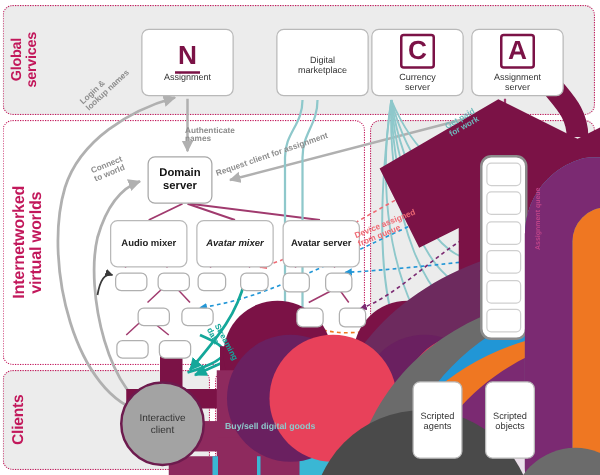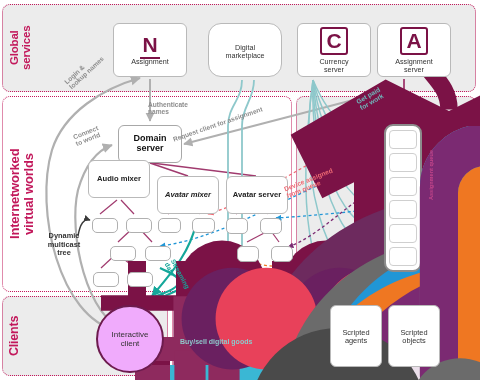--- a/index.html
+++ b/index.html
@@ -162,7 +162,7 @@
         <span class="gl"><span style="border-bottom:2px solid #7b1246;padding:0 2px 1px;">N</span></span>
         <div class="cap">Assignment</div>
       </div>
-      <div class="node-box svc" style="left: 208px; top: 23px; border-radius: 13px;">
+      <div class="node-box svc" style="left: 221px; top: 23px;">
         <svg width="26" height="24" viewBox="0 0 26 24">
           <path d="M3,7 L9,3.5 L13,5.5 L17,3.5 L23,7 L21,11 L19,10 L19,21 L7,21 L7,10 L5,11 Z" fill="#7b1246"></path>
           <path d="M15,12 L23,12 L23,22 L15,22 Z" fill="#8e2a5e"></path>

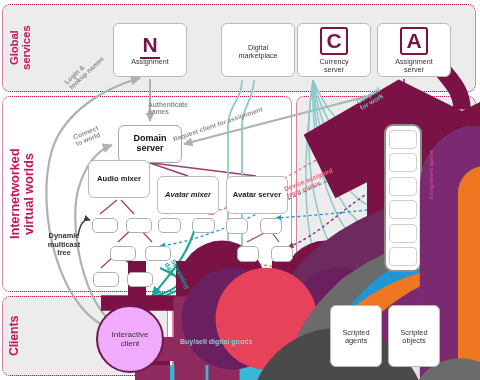--- a/index.html
+++ b/index.html
@@ -19,7 +19,7 @@
   .svc .cap{font-size:7.2px;margin-top:3px;}
   .mix{width:62px;height:38px;}
   .mix .cap{font-size:7.6px;font-weight:bold;color:#222;margin-top:1px;}
-  .dom{width:64px;height:38px;border-color:#a8a8a8;}
+  .dom{width:52px;height:38px;border-color:#a8a8a8;}
   .dom .cap{font-size:9px;font-weight:bold;color:#111;}
   .leaf{position:absolute;background:#fff;border:1px solid #b0b0b0;border-radius:5px;
         box-sizing:border-box;display:flex;align-items:center;justify-content:center;}

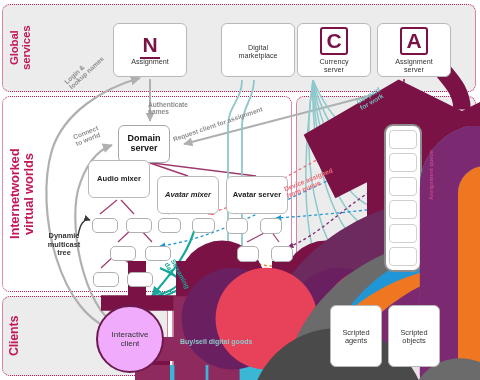--- a/index.html
+++ b/index.html
@@ -185,7 +185,7 @@
   </div>
 
   <div id="mixers">
-      <div class="node-box mix" style="left: 88px; top: 160px;">
+      <div class="node-box mix" style="left: 88px; top: 176px;">
         <svg width="40" height="17" viewBox="0 0 40 17">
           <line x1="1" y1="4.5" x2="39" y2="4.5" stroke="#7b1246" stroke-width="1.3"></line>
           <line x1="1" y1="12" x2="39" y2="12" stroke="#7b1246" stroke-width="1.3"></line>

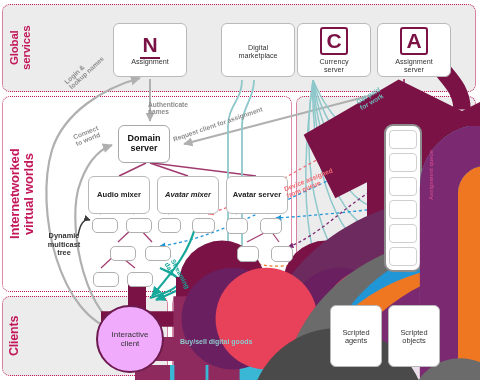--- a/index.html
+++ b/index.html
@@ -398,7 +398,6 @@
       </div>
     </div>
 
-  <div class="plain" style="left:36px;top:232px;width:56px;color:#333;">Dynamic<br>multicast<br>tree</div>
 
   <div class="client-circle" style="left:96px;top:305px;">
     <svg width="20" height="18" viewBox="0 0 20 18">

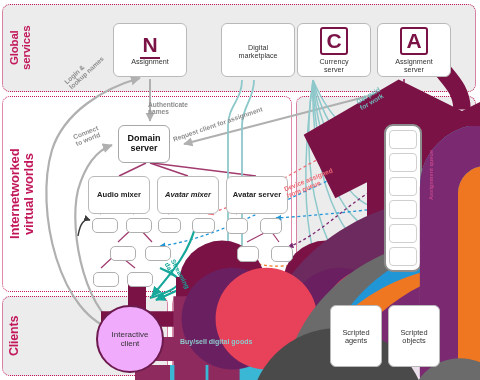--- a/index.html
+++ b/index.html
@@ -26,7 +26,7 @@
   .agentbox{width:52px;height:62px;}
   .agentbox .cap{font-size:7.4px;margin-top:2px;color:#333;}
   .client-circle{position:absolute;width:68px;height:68px;border-radius:50%;
-        background:#f0abfc;border:2.5px solid #6d1b4e;display:flex;flex-direction:column;
+        background:#a3a3a3;border:2.5px solid #6d1b4e;display:flex;flex-direction:column;
         align-items:center;justify-content:center;box-sizing:border-box;}
   .client-circle .cap{font-size:8px;color:#333;line-height:1.1;text-align:center;margin-top:1px;}
   .queue-frame{position:absolute;border:2px solid #8c8c8c;border-radius:9px;background:#fff;

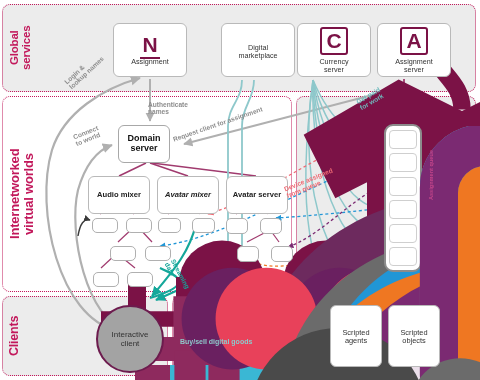--- a/index.html
+++ b/index.html
@@ -23,7 +23,7 @@
   .dom .cap{font-size:9px;font-weight:bold;color:#111;}
   .leaf{position:absolute;background:#fff;border:1px solid #b0b0b0;border-radius:5px;
         box-sizing:border-box;display:flex;align-items:center;justify-content:center;}
-  .agentbox{width:52px;height:62px;}
+  .agentbox{width:40px;height:62px;}
   .agentbox .cap{font-size:7.4px;margin-top:2px;color:#333;}
   .client-circle{position:absolute;width:68px;height:68px;border-radius:50%;
         background:#a3a3a3;border:2.5px solid #6d1b4e;display:flex;flex-direction:column;

